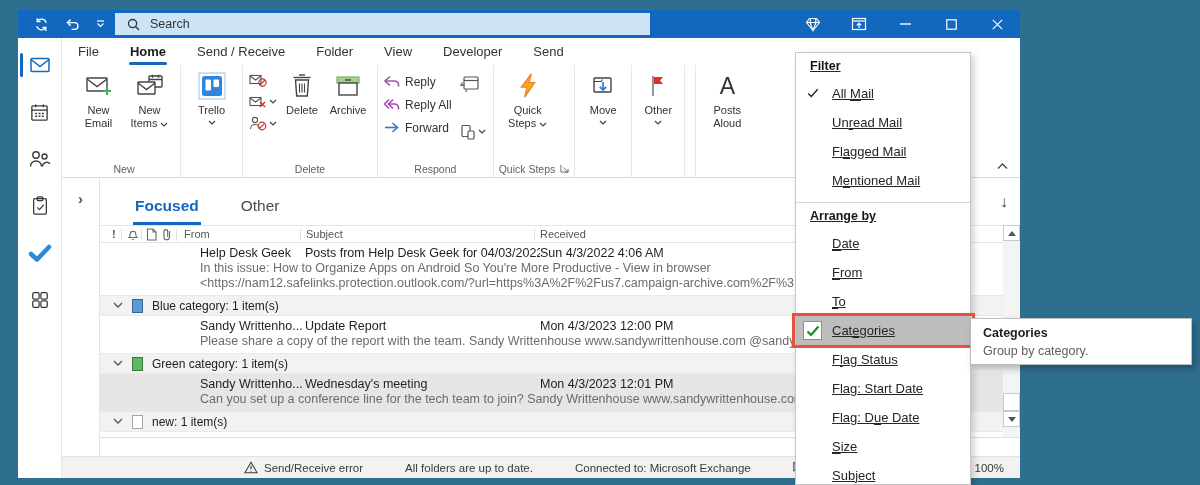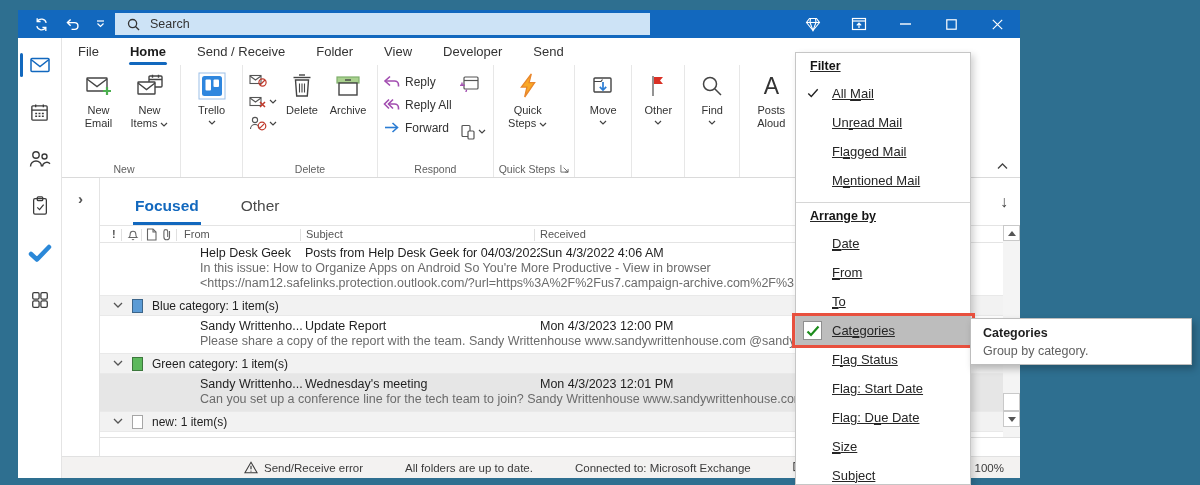--- a/index.html
+++ b/index.html
@@ -465,20 +465,6 @@
             </div>
 
             <div class="rgroup">
-              <div class="rgroup-content">
-                <div class="btn-lg" style="width:44px">
-                  <span class="ic">
-                    <svg width="24" height="24" viewBox="0 0 24 24" fill="none" stroke="#444" stroke-width="1.5">
-                      <circle cx="10" cy="10" r="6.5"></circle>
-                        <path d="M15 15 L21 21"></path>
-                    </svg>
-                  </span>
-                  <span>Find</span>
-                  <svg class="chv" viewBox="0 0 8 5">
-                      <path d="M1 1l3 3 3-3"></path>
-                    </svg>
-                </div>
-              </div>
               <div class="rgroup-label"></div>
             </div>
 

